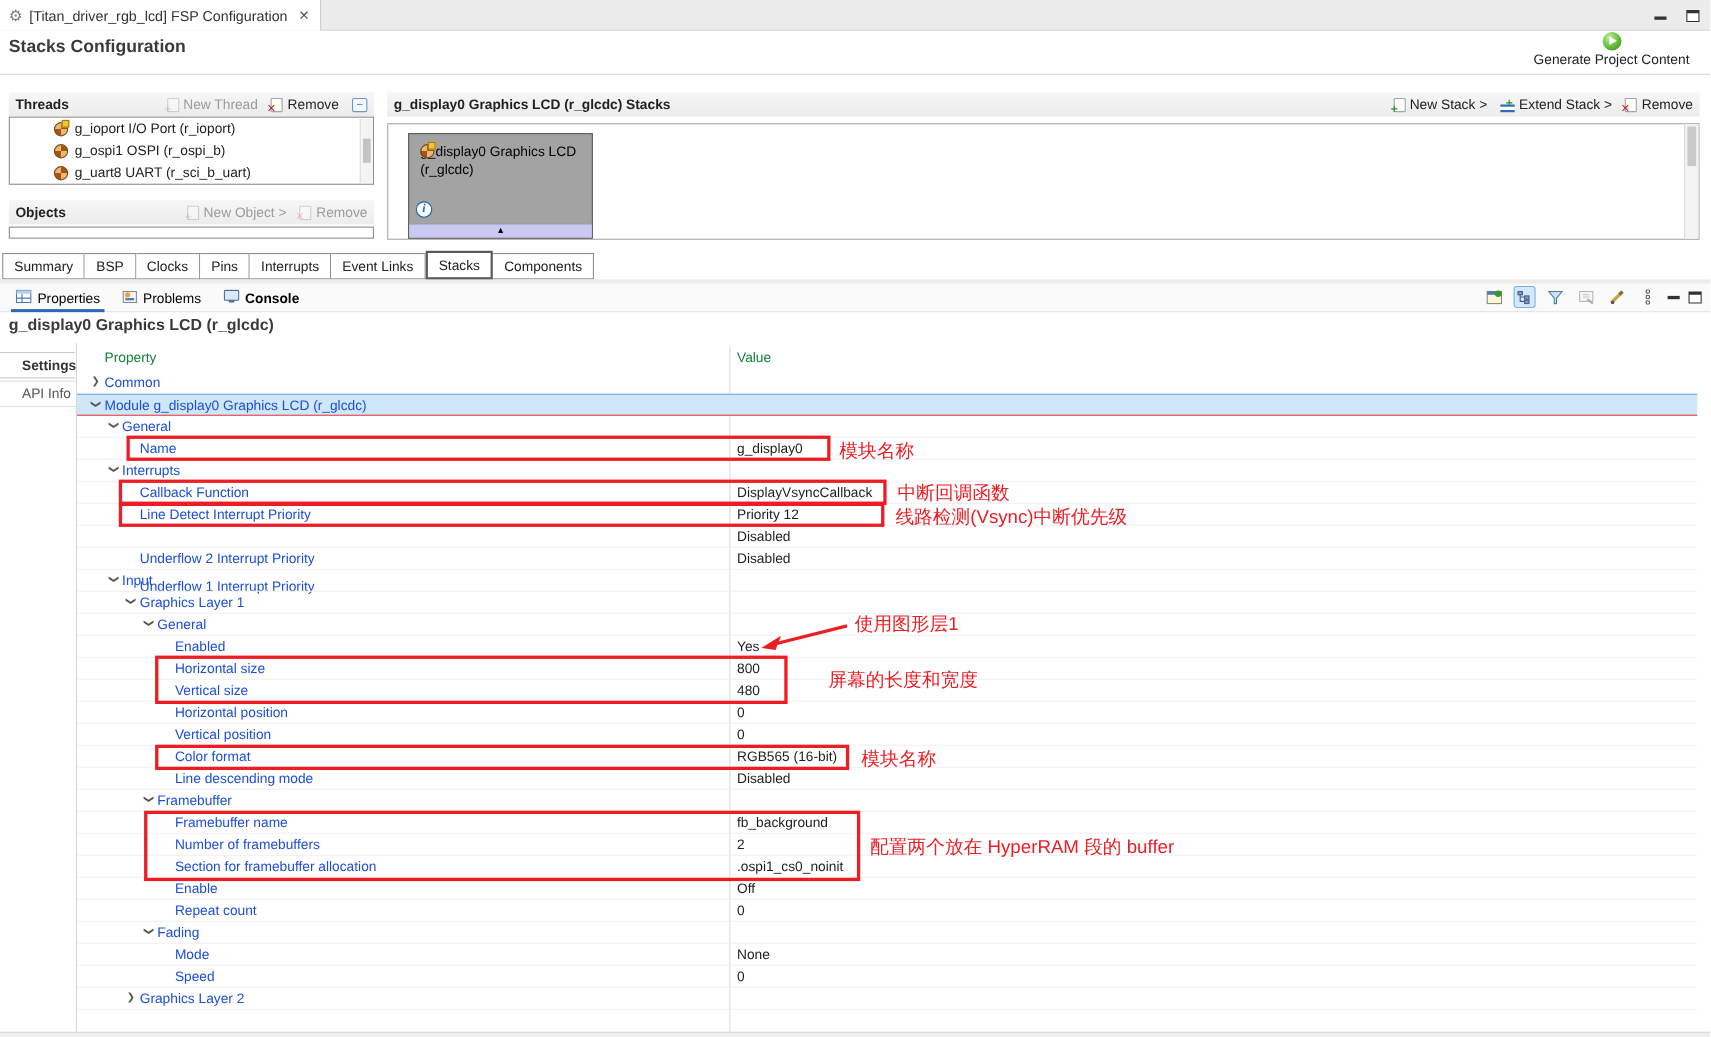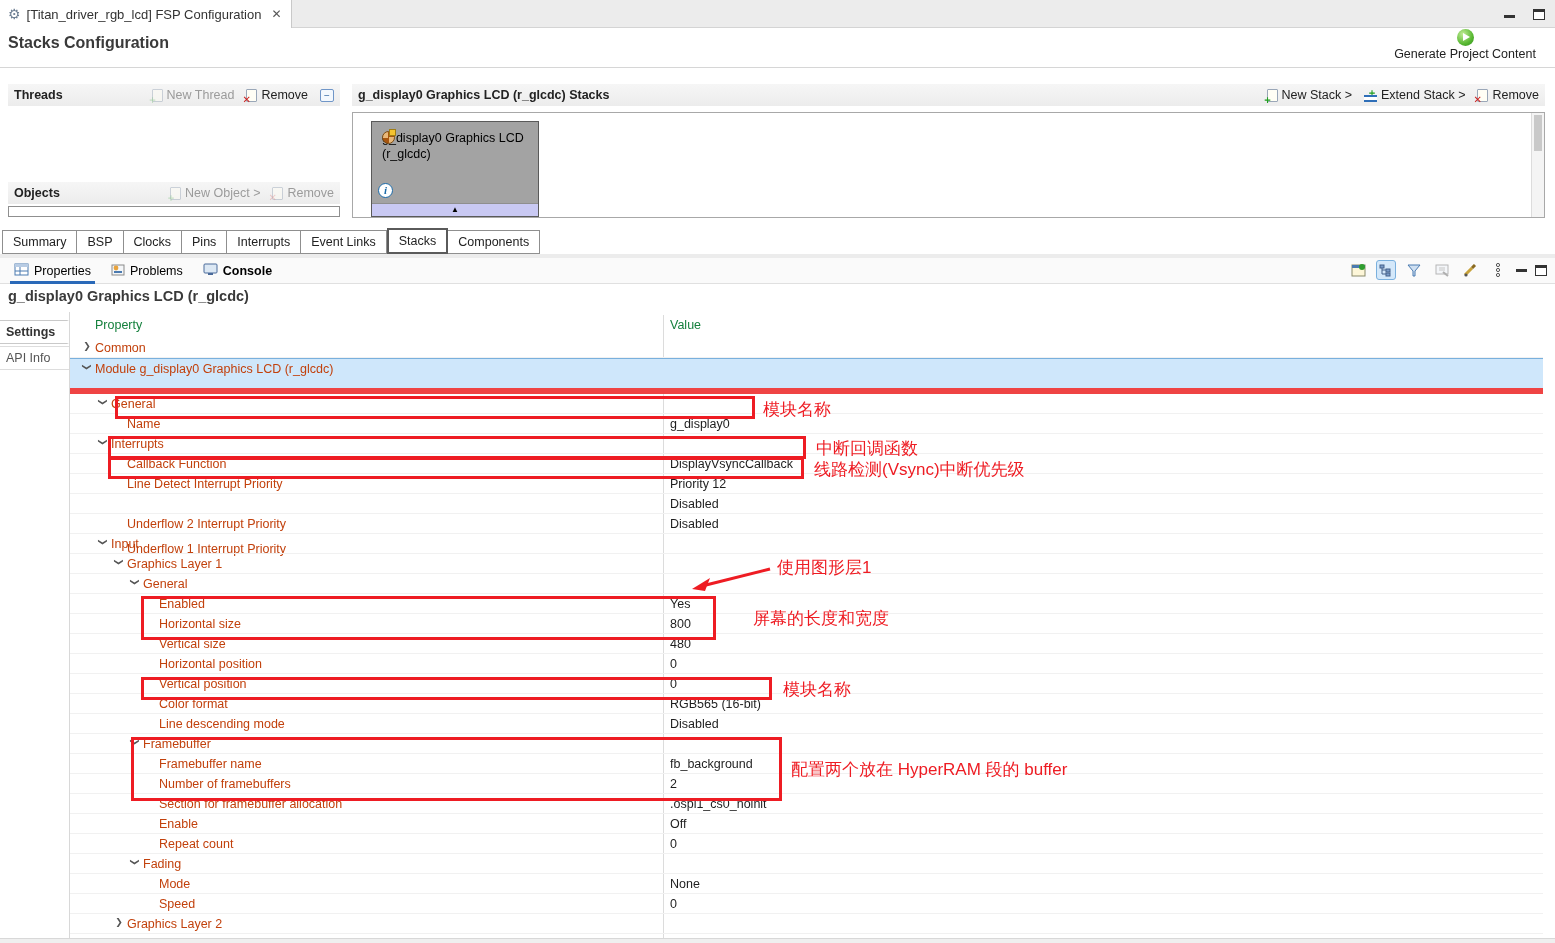--- a/index.html
+++ b/index.html
@@ -173,6 +173,25 @@
       <span class="collapse-box">−</span>
     </span>
   </div>
+  <div class="threads-list">
+    <div id="thread-items">
+        <div class="thread-item">
+          <span class="mod-icon flag"></span>
+          <span>g_ioport I/O Port (r_ioport)</span>
+        </div>
+        <div class="thread-item">
+          <span class="mod-icon"></span>
+          <span>g_ospi1 OSPI (r_ospi_b)</span>
+        </div>
+        <div class="thread-item">
+          <span class="mod-icon"></span>
+          <span>g_uart8 UART (r_sci_b_uart)</span>
+        </div>
+      </div>
+    <div class="threads-scroll">
+        <div class="thumb"></div>
+      </div>
+  </div>
 
   <div class="panel-hd objects-panel-hd">
     <span class="ttl">Objects</span>

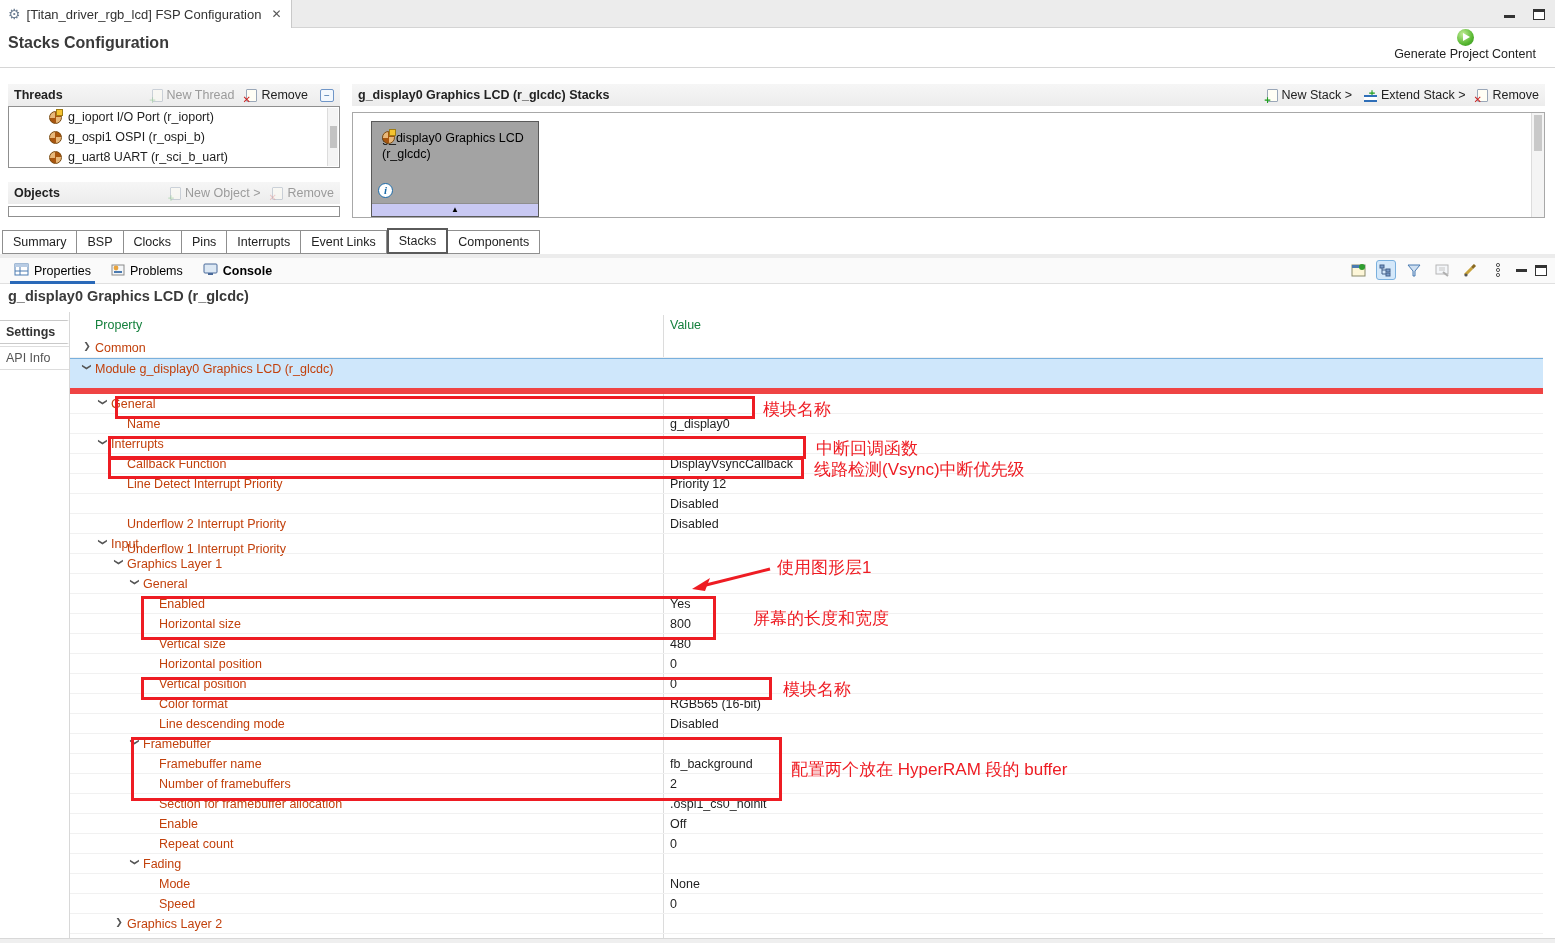--- a/index.html
+++ b/index.html
@@ -107,7 +107,7 @@
   .module-title { position:absolute; left:8px; top:4px; font-size:14.5px; font-weight:bold; color:#3a3a3a; }
   .side-tabs { position:absolute; left:0; top:312px; width:70px; height:631px; background:#fff; border-right:1px solid #d8d8d8; }
   .side-tab { height:24px; border-top:1px solid #c9c9c9; border-bottom:1px solid #c9c9c9; margin-top:8px;
-    display:flex; align-items:center; padding-left:6px; font-size:12.5px; color:#333; cursor:pointer; background:#fff; }
+    display:flex; align-items:center; padding-left:20px; font-size:12.5px; color:#333; cursor:pointer; background:#fff; }
   .side-tab.active { font-weight:bold; border-right:2px solid #fff; }
   .side-tab + .side-tab { margin-top:2px; border-top:1px solid #dddddd; border-bottom:1px solid #dddddd; color:#555; }
 

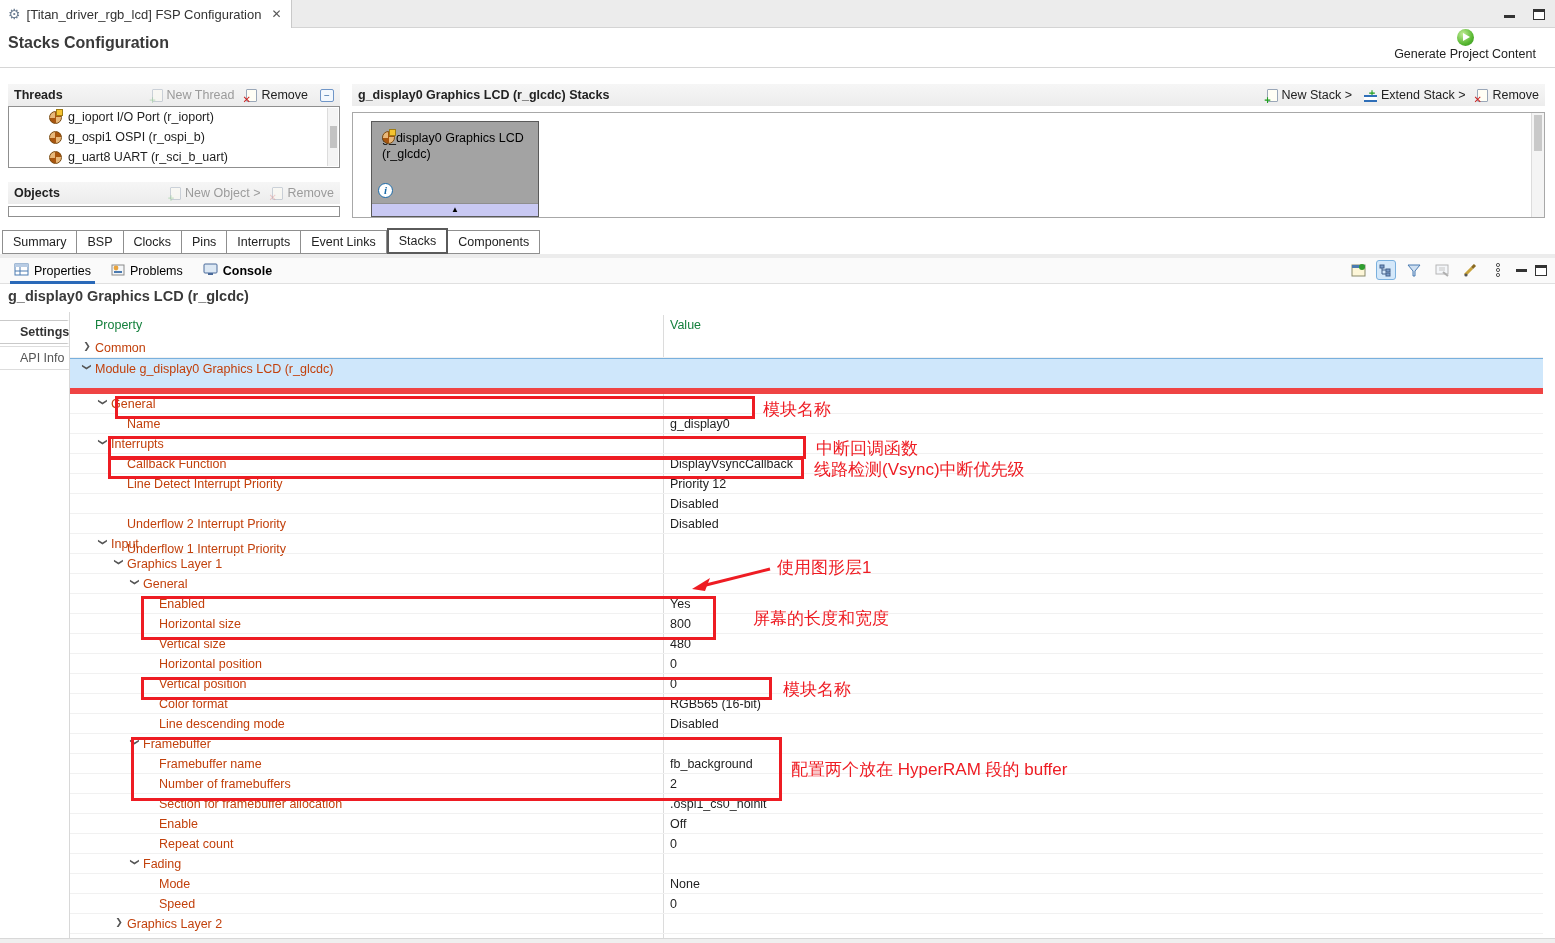--- a/index.html
+++ b/index.html
@@ -120,7 +120,7 @@
   .prow { position:relative; height:20px; border-bottom:1px solid #f1f1f1; font-size:12.5px; cursor:default; }
   .prow .arrow { position:absolute; top:3px; font-size:9px; color:#555; width:12px; text-align:center; }
   .prow .arrow.exp { transform:rotate(90deg); }
-  .prow .lbl { position:absolute; top:2.5px; color:#c2410c; white-space:nowrap; }
+  .prow .lbl { position:absolute; top:2.5px; color:#1d4ed8; white-space:nowrap; }
   .prow .val { position:absolute; left:600px; top:2.5px; color:#1e1e1e; white-space:nowrap; }
   .prow.selected { background:#cfe7fb; border-top:1px solid #79b0dd; border-bottom:6px solid #ef4444; height:36px; }
   .bottom-strip { position:absolute; left:0; top:938px; width:1555px; height:5px; background:#efefef; border-top:1px solid #d8d8d8; }

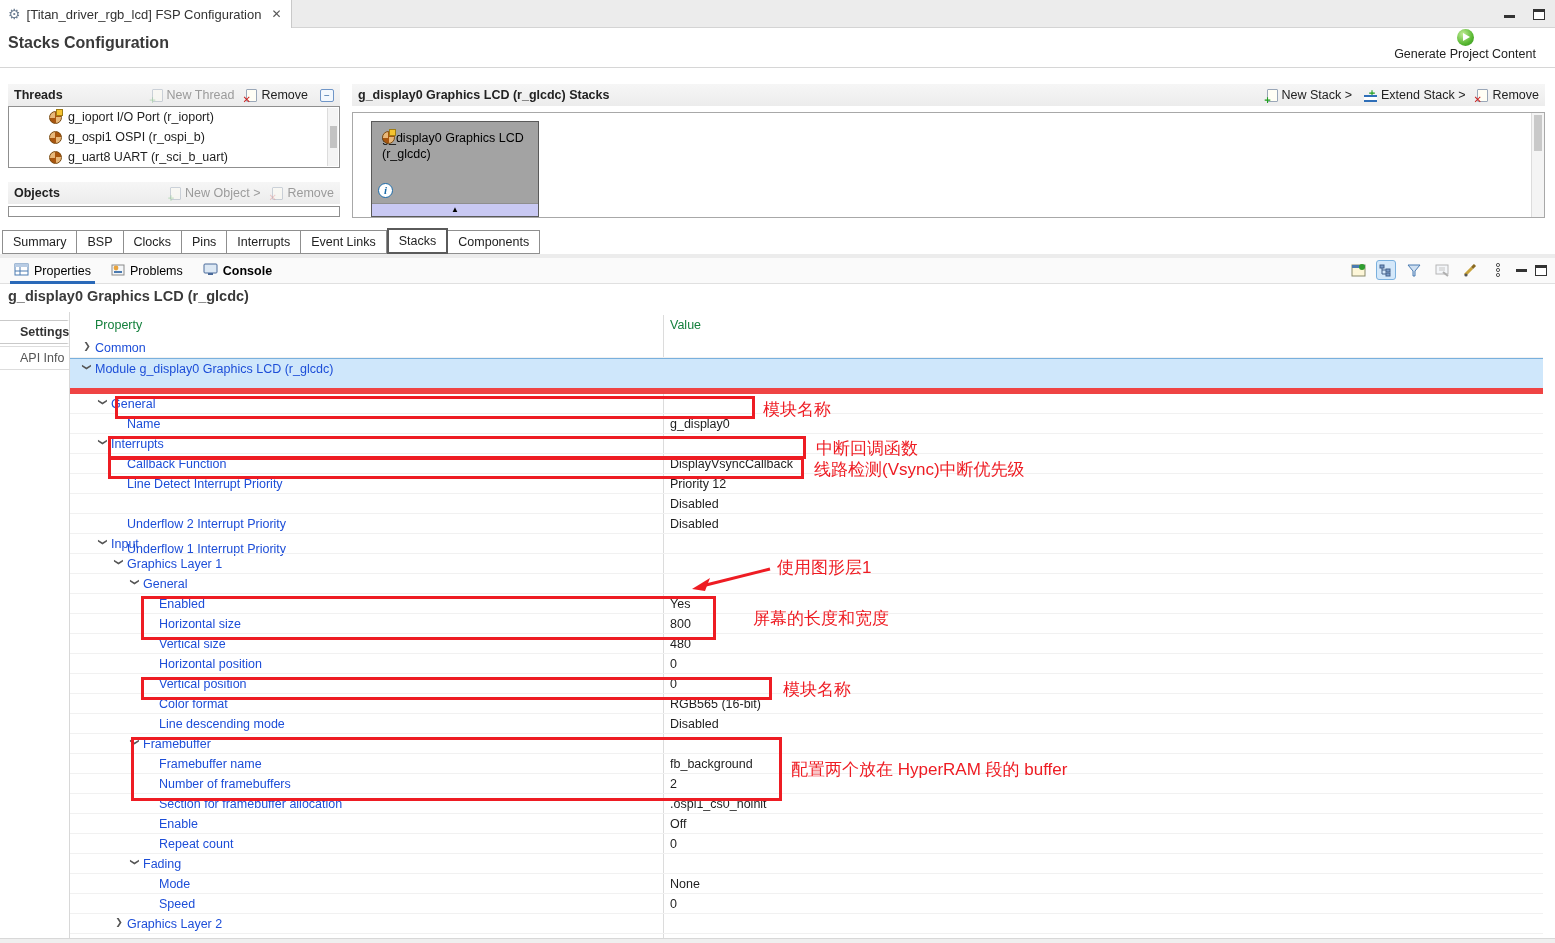--- a/index.html
+++ b/index.html
@@ -122,7 +122,7 @@
   .prow .arrow.exp { transform:rotate(90deg); }
   .prow .lbl { position:absolute; top:2.5px; color:#1d4ed8; white-space:nowrap; }
   .prow .val { position:absolute; left:600px; top:2.5px; color:#1e1e1e; white-space:nowrap; }
-  .prow.selected { background:#cfe7fb; border-top:1px solid #79b0dd; border-bottom:6px solid #ef4444; height:36px; }
+  .prow.selected { background:#cfe7fb; border-top:1px solid #79b0dd; border-bottom:1px solid #ef4444; height:20px; }
   .bottom-strip { position:absolute; left:0; top:938px; width:1555px; height:5px; background:#efefef; border-top:1px solid #d8d8d8; }
 
   

